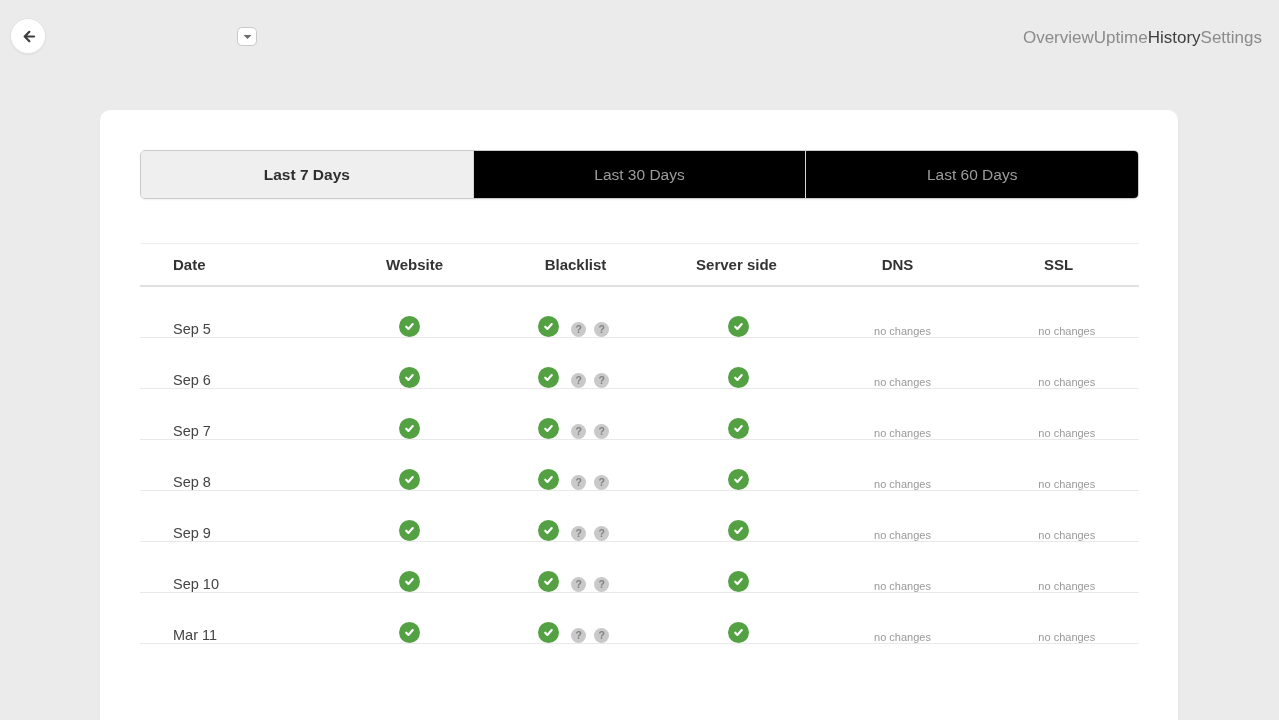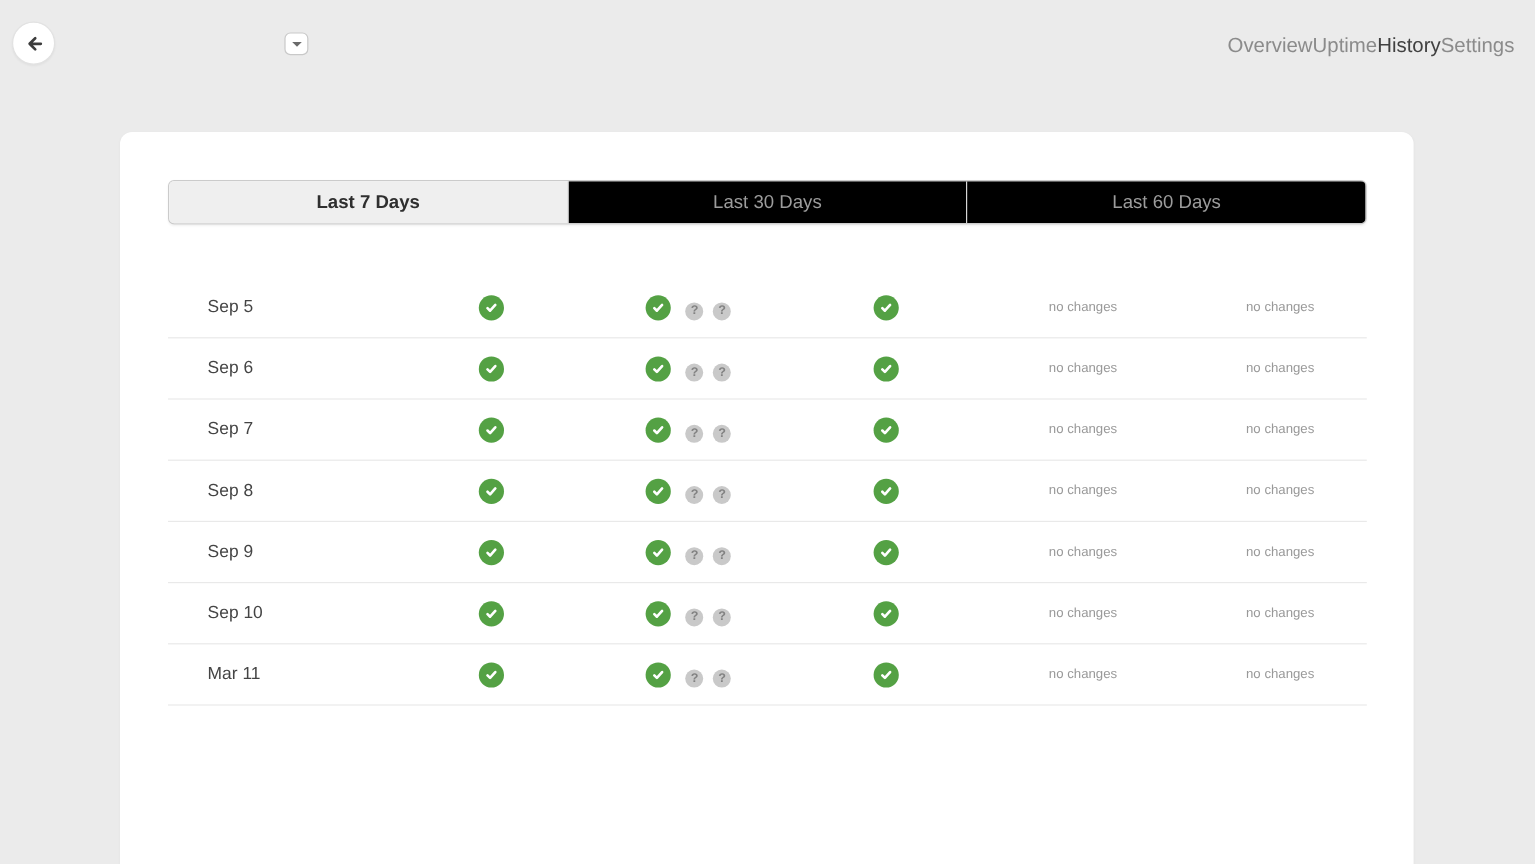--- a/index.html
+++ b/index.html
@@ -51,7 +51,7 @@
 
   
   .tab-group {
-    display: flex; height: 37px;
+    display: flex; height: 49px;
     border: 1px solid #cbcbcb; border-radius: 5px;
     overflow: hidden;
     box-shadow: 0 1px 2px rgba(0,0,0,.06);

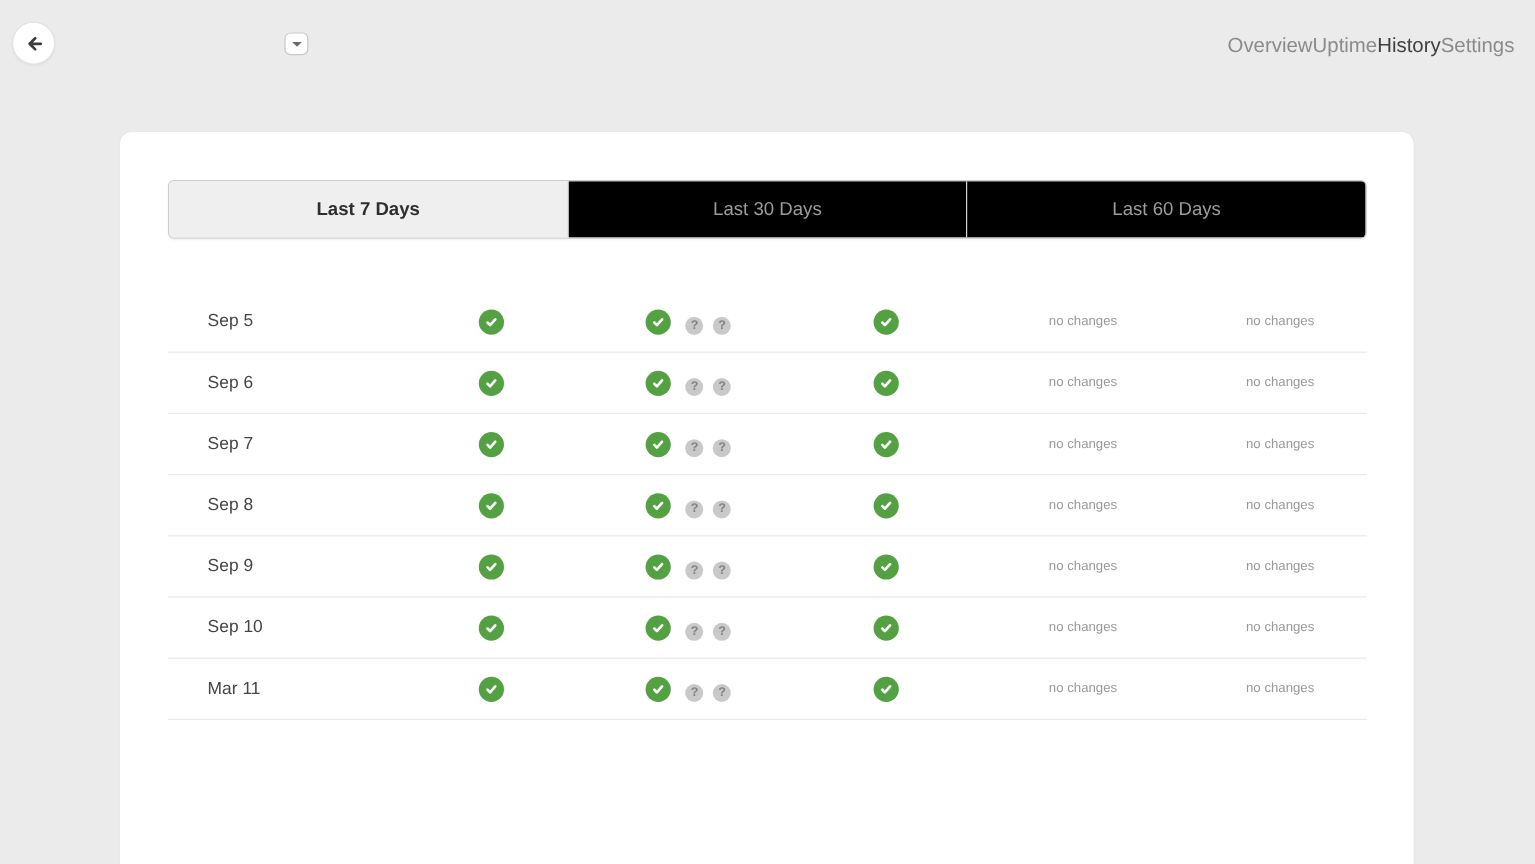--- a/index.html
+++ b/index.html
@@ -143,6 +143,19 @@
 </div>
 
   <div class="history-table">
+    <div class="thead" id="thead">
+  <div class="th">Date</div>
+
+  <div class="th">Website</div>
+
+  <div class="th">Blacklist</div>
+
+  <div class="th">Server side</div>
+
+  <div class="th">DNS</div>
+
+  <div class="th">SSL</div>
+</div>
     <div id="tbody">
   <div class="tr">
     <div class="td date-cell">Sep 5</div>

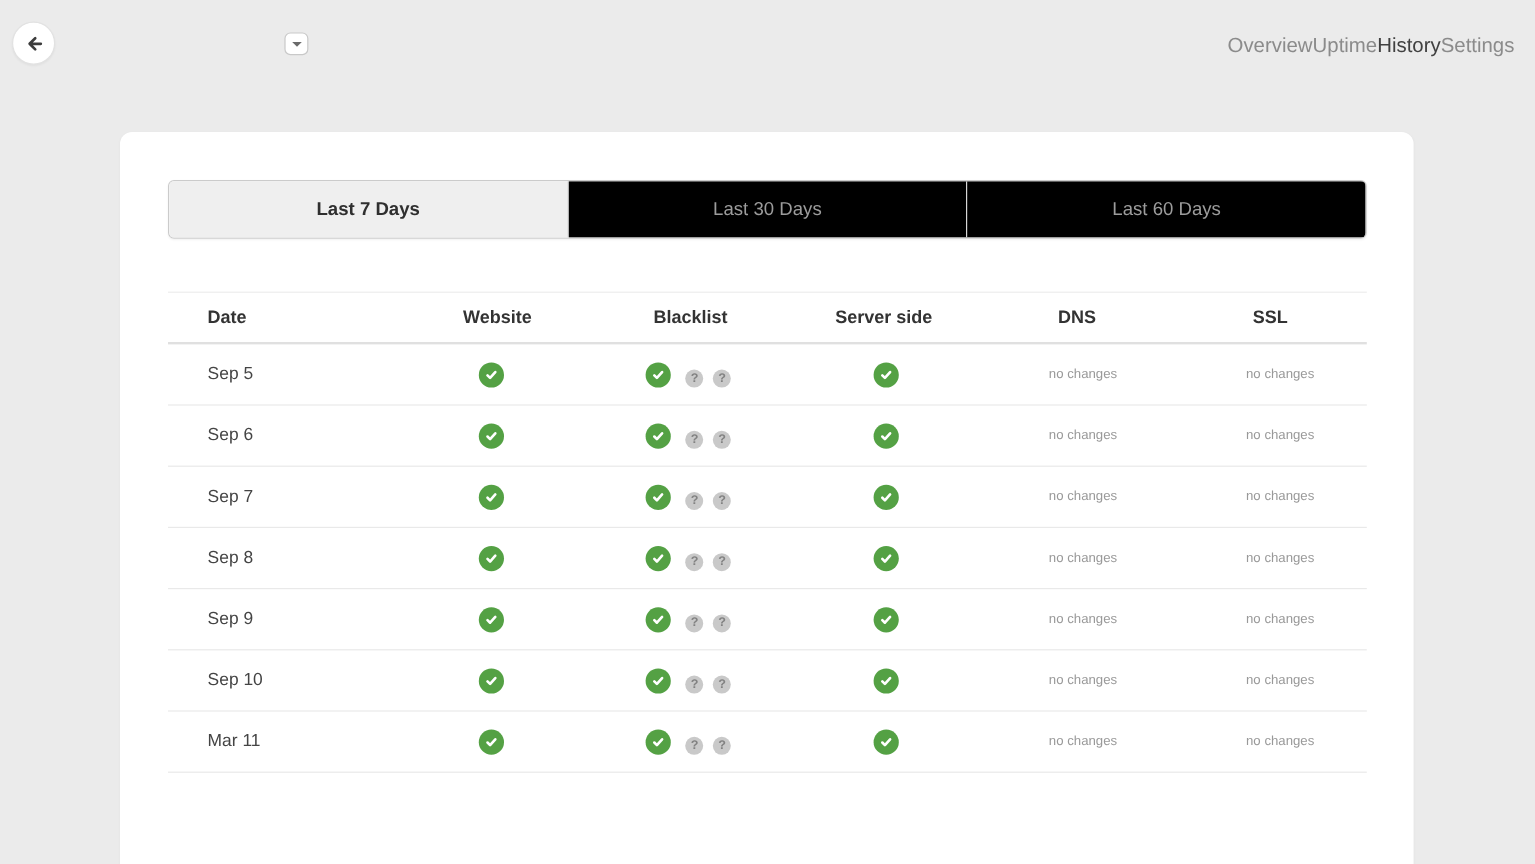--- a/index.html
+++ b/index.html
@@ -78,7 +78,7 @@
   }
   .th:first-child { text-align: left; padding-left: 33px; }
   .tr {
-    display: flex; height: 51px; align-items: center;
+    display: flex; height: 51px; align-items: flex-end;
     border-bottom: 1px solid #e9e9e9;
     gap: 20px;
   }

